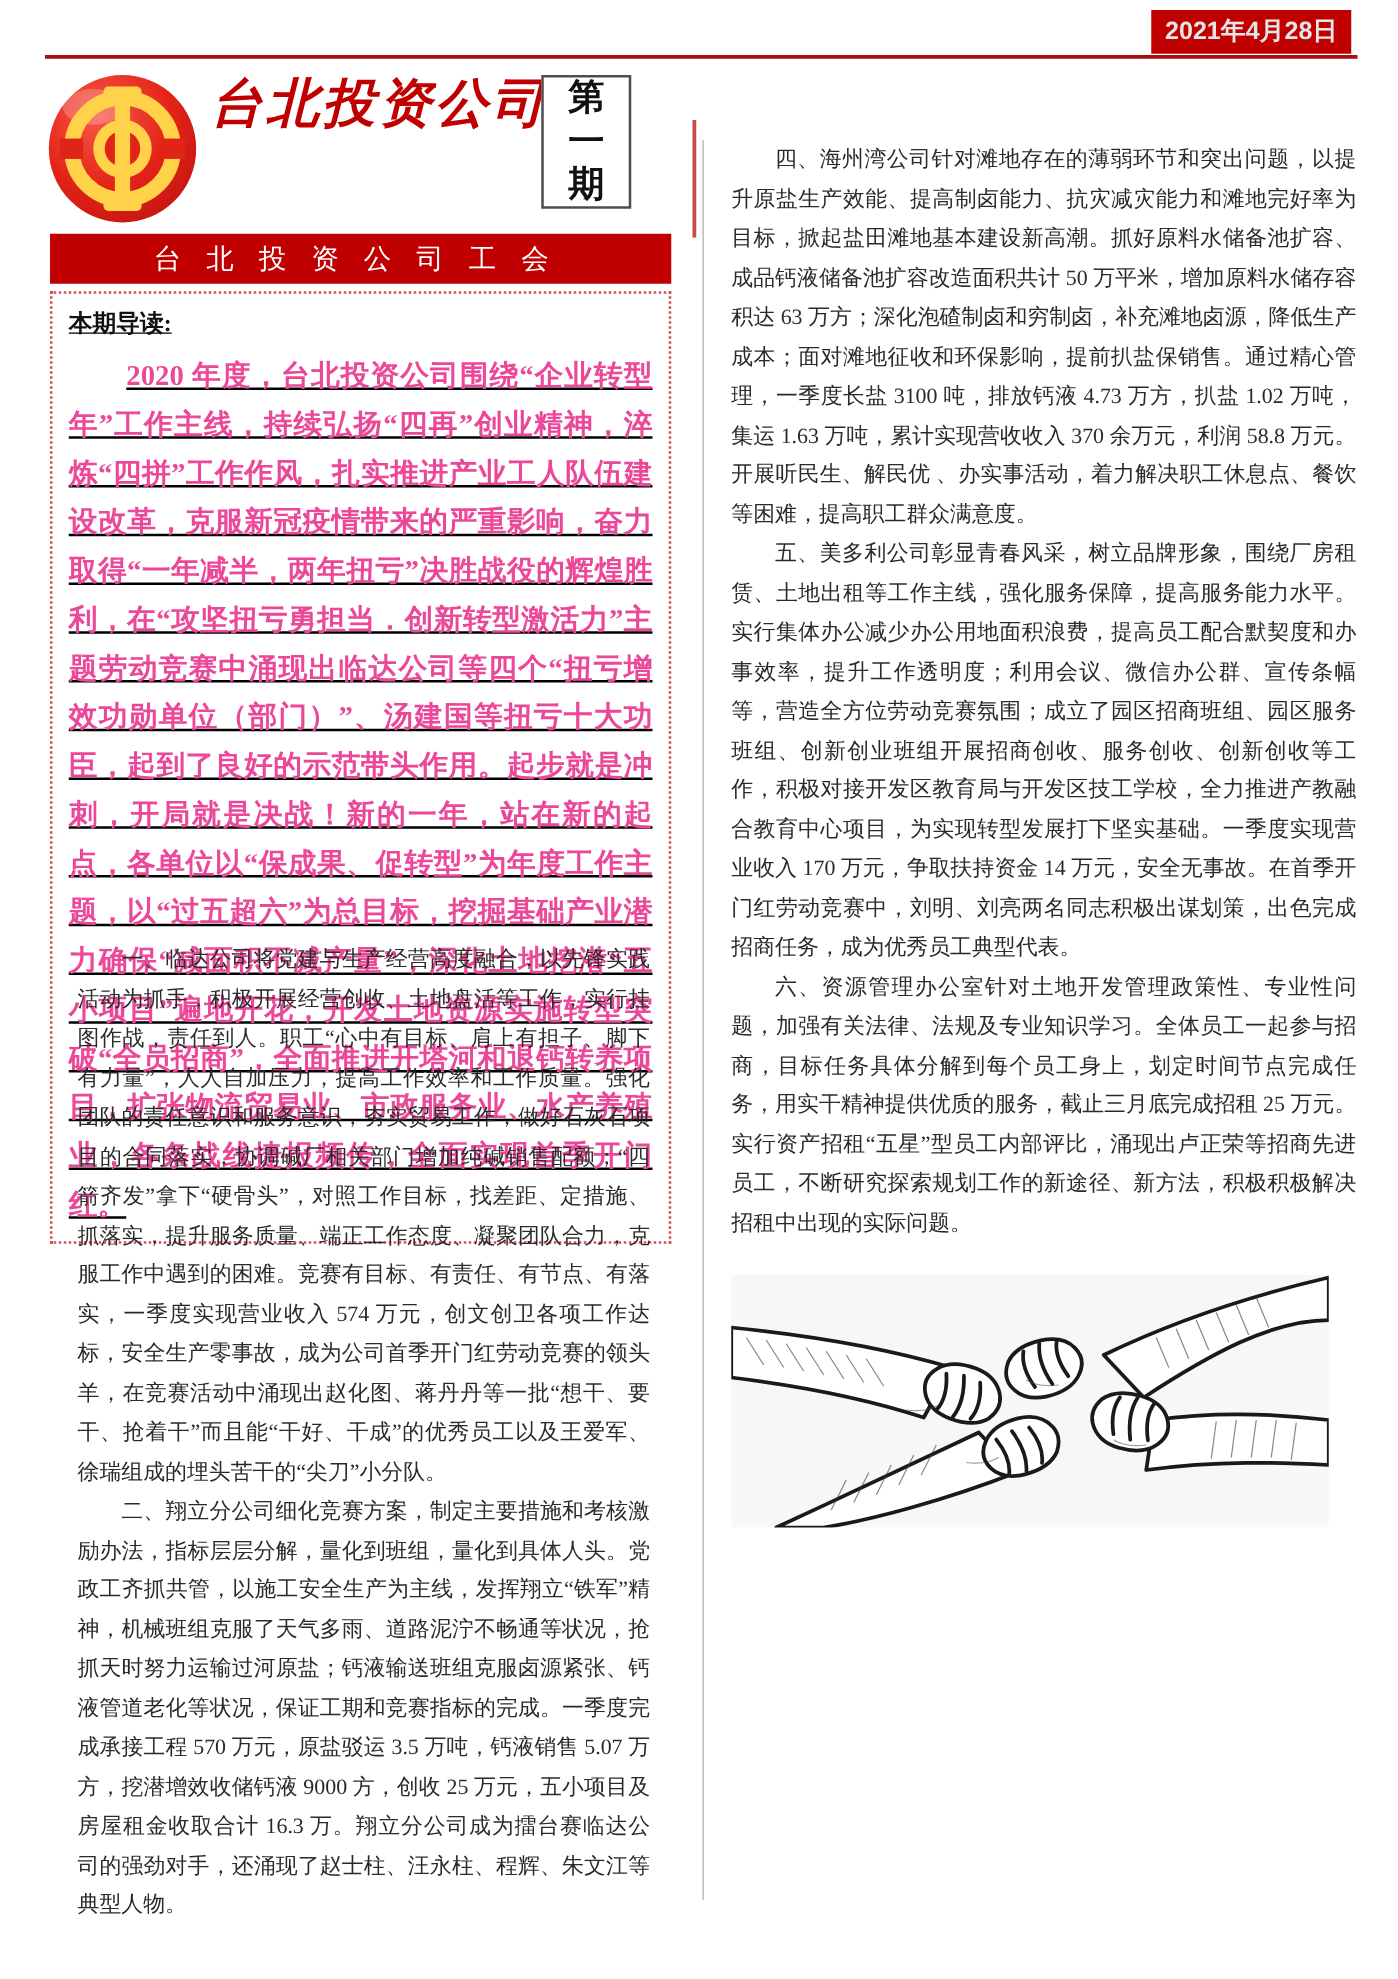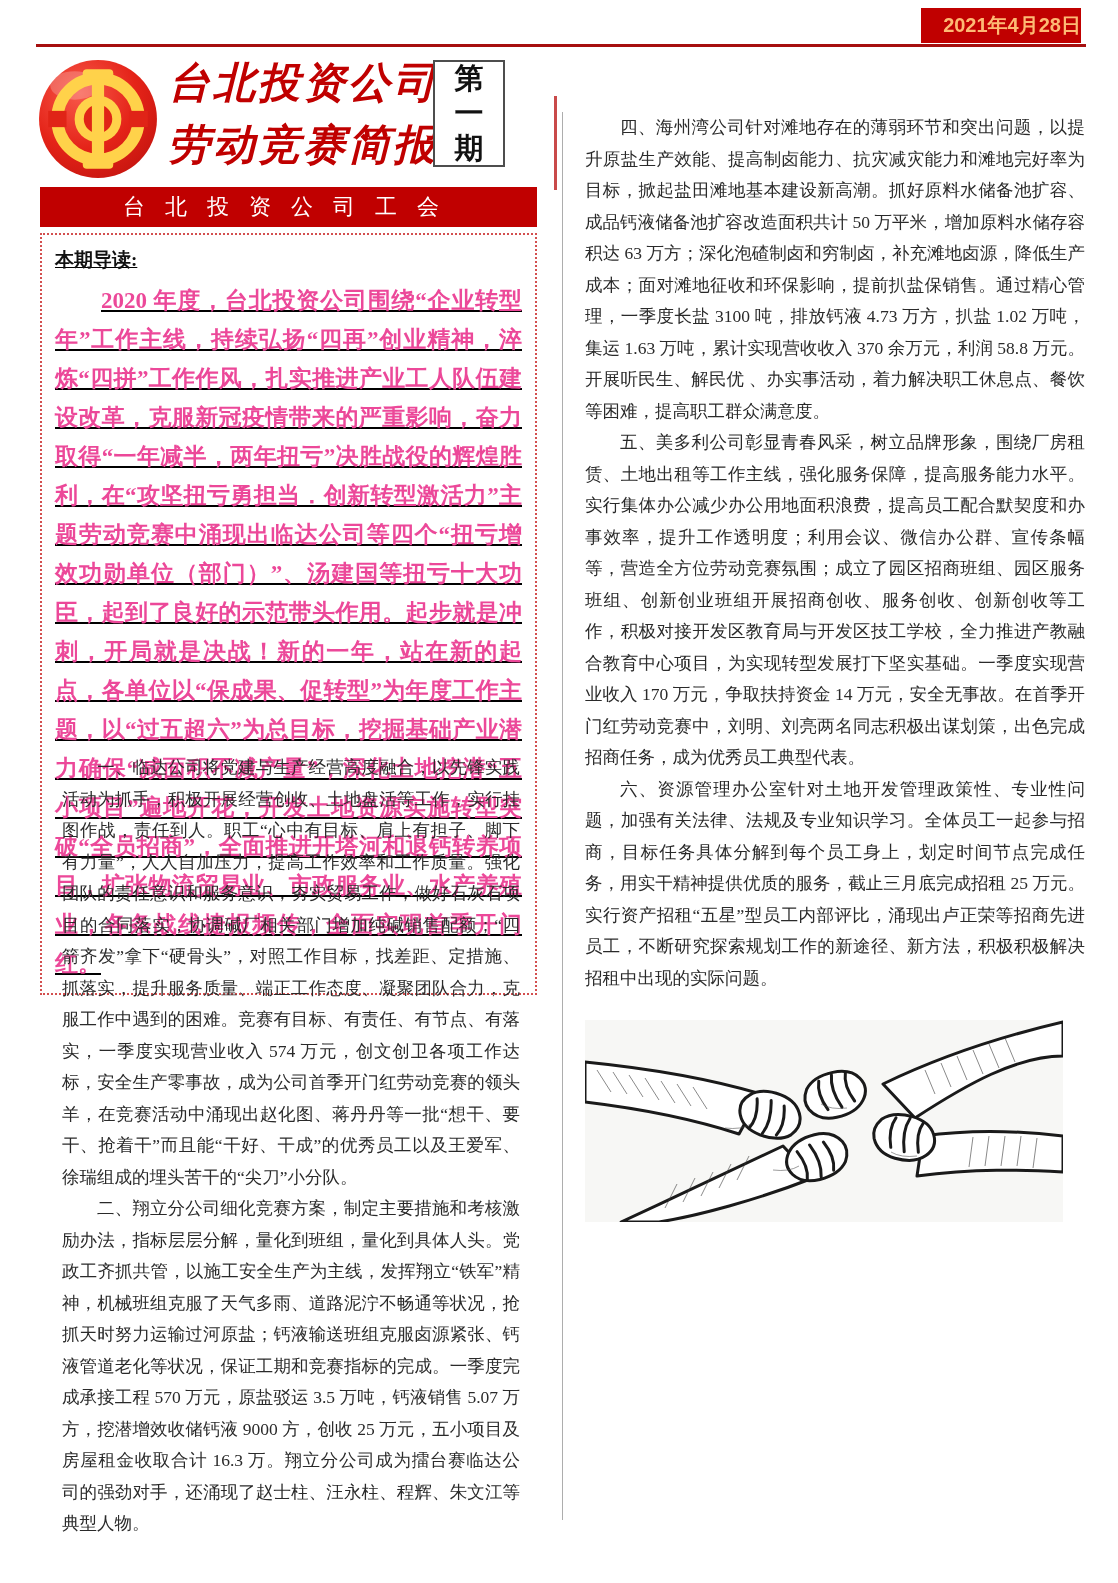--- a/index.html
+++ b/index.html
@@ -8,7 +8,7 @@
 
   
   .date-box{position:absolute;left:921px;top:8px;width:160px;height:35px;background:#c00000;
-            color:#fdba74;font:600 20px/35px "Liberation Sans","DejaVu Sans",sans-serif;text-align:right;}
+            color:#e5e5e5;font:600 20px/35px "Liberation Sans","DejaVu Sans",sans-serif;text-align:center;}
   .top-rule{position:absolute;left:36px;top:44px;width:1050px;height:3px;background:#a60f0f;}
   .logo{position:absolute;left:36px;top:57px;width:124px;height:124px;}
   .title{position:absolute;left:168px;top:52px;color:#c00000;

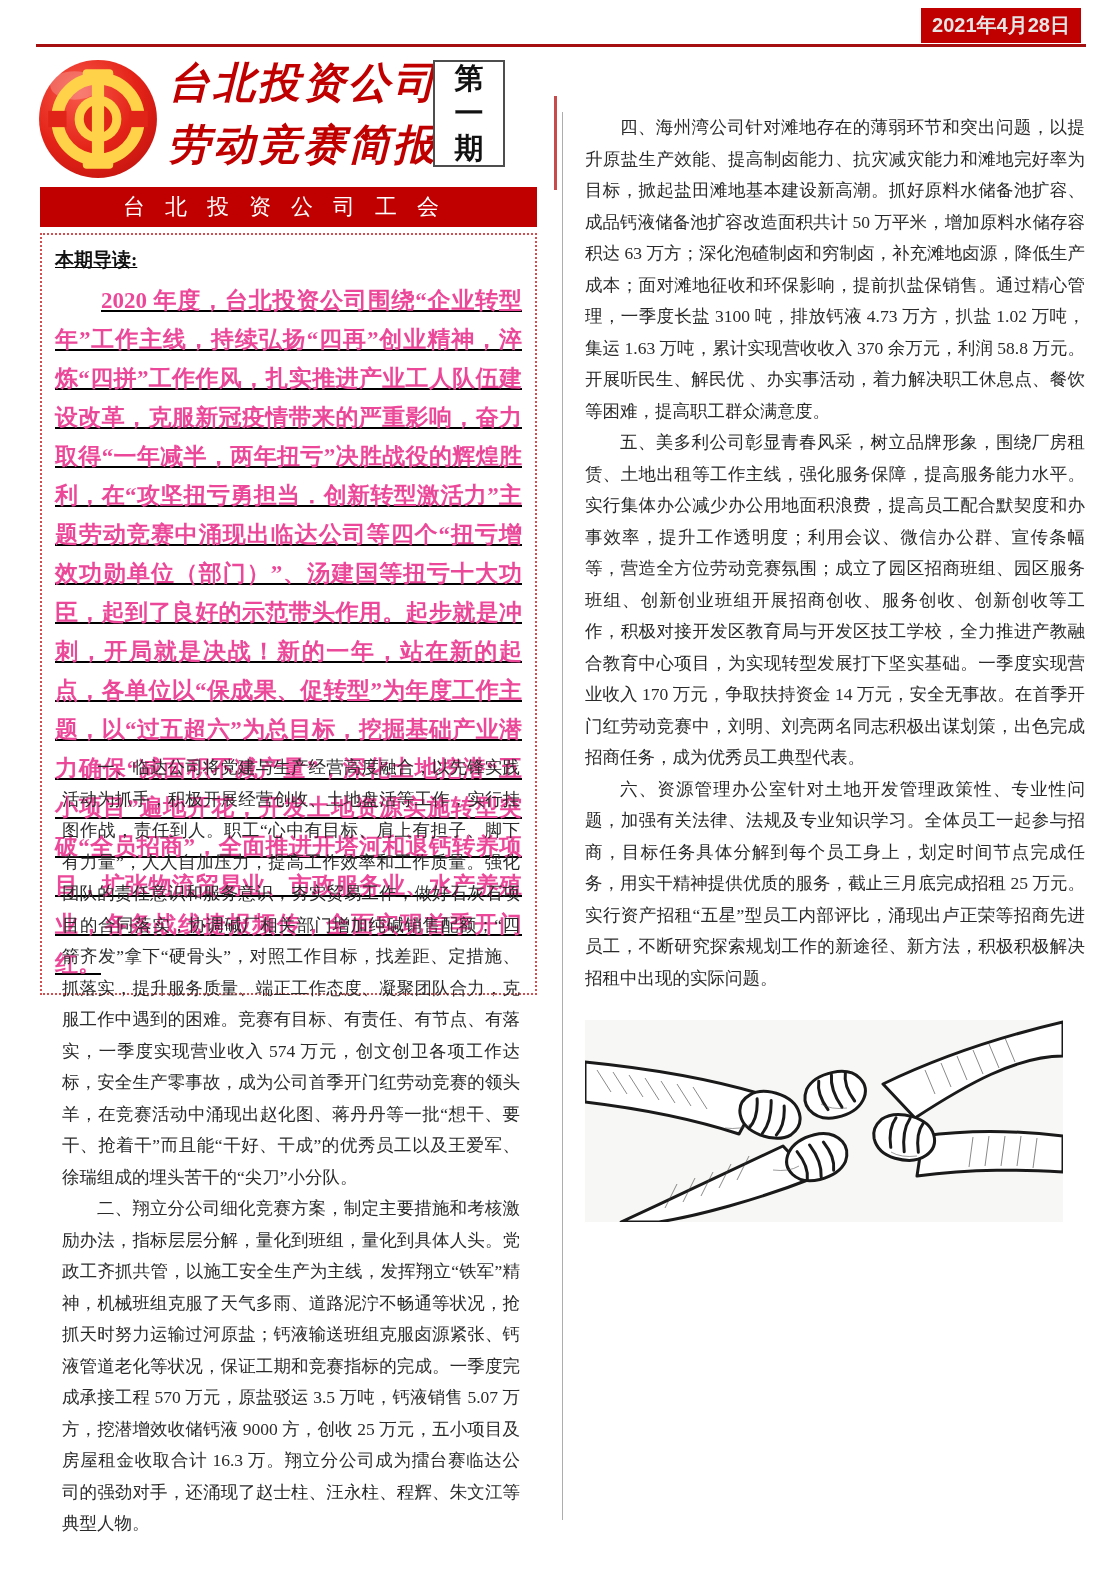--- a/index.html
+++ b/index.html
@@ -70,7 +70,6 @@
 
   <div class="title">
     <div>台北投资公司</div>
-    <div>劳动竞赛简报</div>
   </div>
 
   <div class="issue-box">

